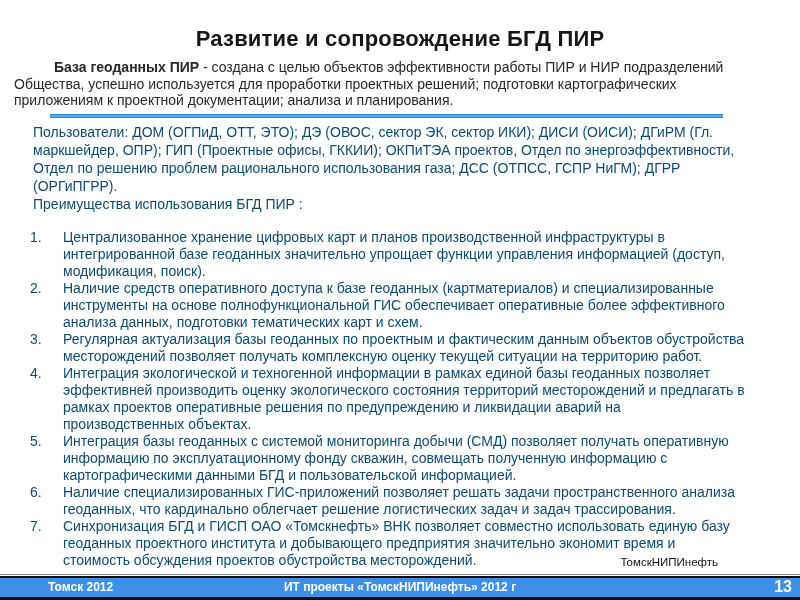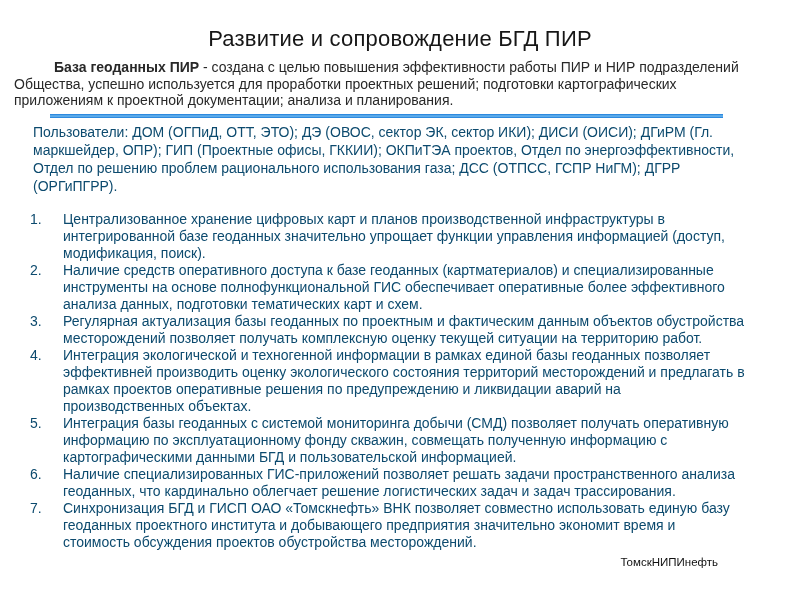--- a/index.html
+++ b/index.html
@@ -19,7 +19,7 @@
     width: 100%;
     text-align: center;
     font-size: 22px;
-    font-weight: normal;
+    font-weight: bold;
     color: #161616;
     letter-spacing: 0.2px;
   }

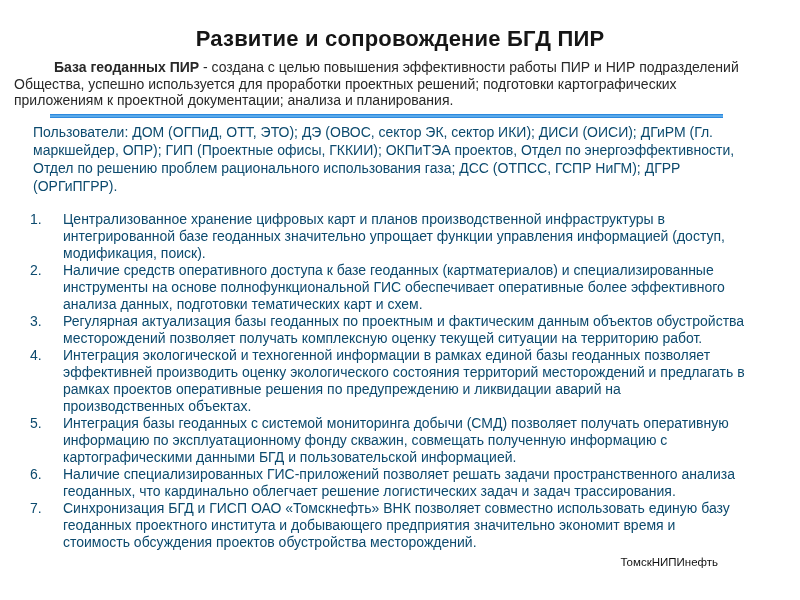--- a/index.html
+++ b/index.html
@@ -107,7 +107,7 @@
   <div class="title">Развитие и сопровождение БГД ПИР</div>
 
   <div class="intro">
-    <span class="lead">База геоданных ПИР</span><span> - создана с целью повышения эффективности работы ПИР и НИР подразделений Общества, успешно используется для проработки проектных решений; подготовки картографических приложениям к проектной документации; анализа и планирования.</span>
+    <span class="lead">База геоданных ПИР</span><span> - создана с целью объектов эффективности работы ПИР и НИР подразделений Общества, успешно используется для проработки проектных решений; подготовки картографических приложениям к проектной документации; анализа и планирования.</span>
   </div>
 
   <div class="divider"></div>

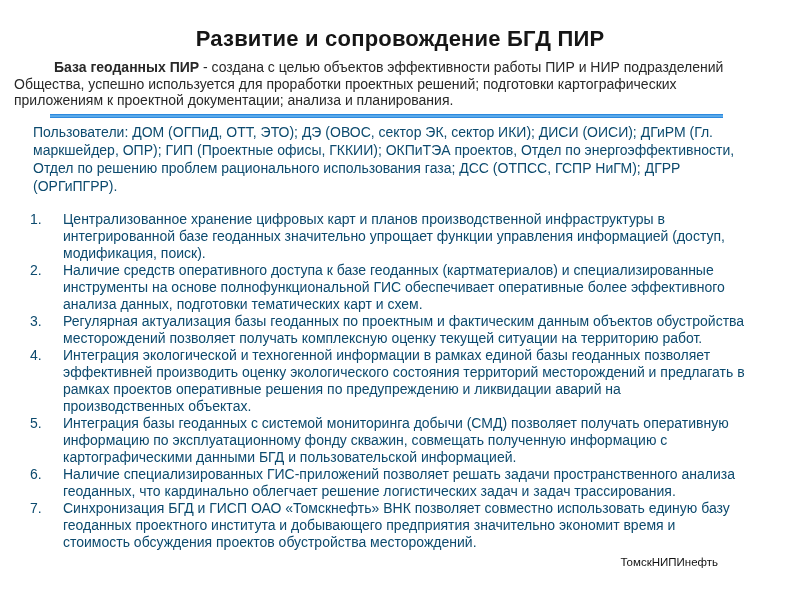--- a/index.html
+++ b/index.html
@@ -114,6 +114,7 @@
 
   <div class="content">
     <p class="users">Пользователи: ДОМ (ОГПиД, ОТТ, ЭТО); ДЭ (ОВОС, сектор ЭК, сектор ИКИ); ДИСИ (ОИСИ); ДГиРМ (Гл. маркшейдер, ОПР); ГИП (Проектные офисы, ГККИИ); ОКПиТЭА проектов, Отдел по энергоэффективности, Отдел по решению проблем рационального использования газа; ДСС (ОТПСС, ГСПР НиГМ); ДГРР (ОРГиПГРР).</p>
+    <p class="adv-heading">Преимущества использования БГД ПИР :</p>
     <ol class="advantages">
       <li>Централизованное хранение цифровых карт и планов производственной инфраструктуры в интегрированной базе геоданных значительно упрощает функции управления информацией (доступ, модификация, поиск).</li>
       <li>Наличие средств оперативного доступа к базе геоданных (картматериалов) и специализированные инструменты на основе полнофункциональной ГИС обеспечивает оперативные более эффективного анализа данных, подготовки тематических карт и схем.</li>

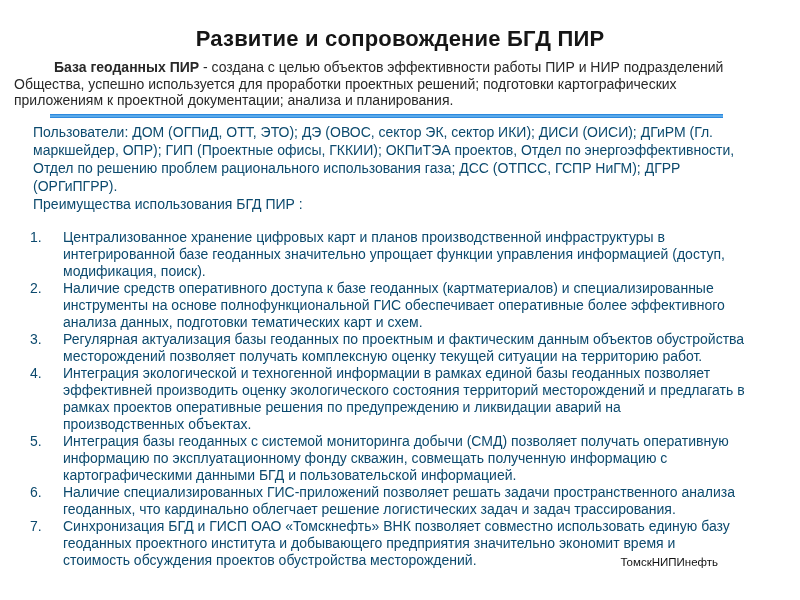--- a/index.html
+++ b/index.html
@@ -128,6 +128,15 @@
 
   <div class="logo-text">ТомскНИПИнефть</div>
 
+  <div class="footer">
+    <div class="footer-thinline"></div>
+    <div class="footer-blackline"></div>
+    <div class="footer-bar">
+      <span class="footer-left">Томск 2012</span>
+      <span class="footer-center">ИТ проекты «ТомскНИПИнефть» 2012 г</span>
+      <span class="footer-page">13</span>
+    </div>
+  </div>
 
 </div>
 

